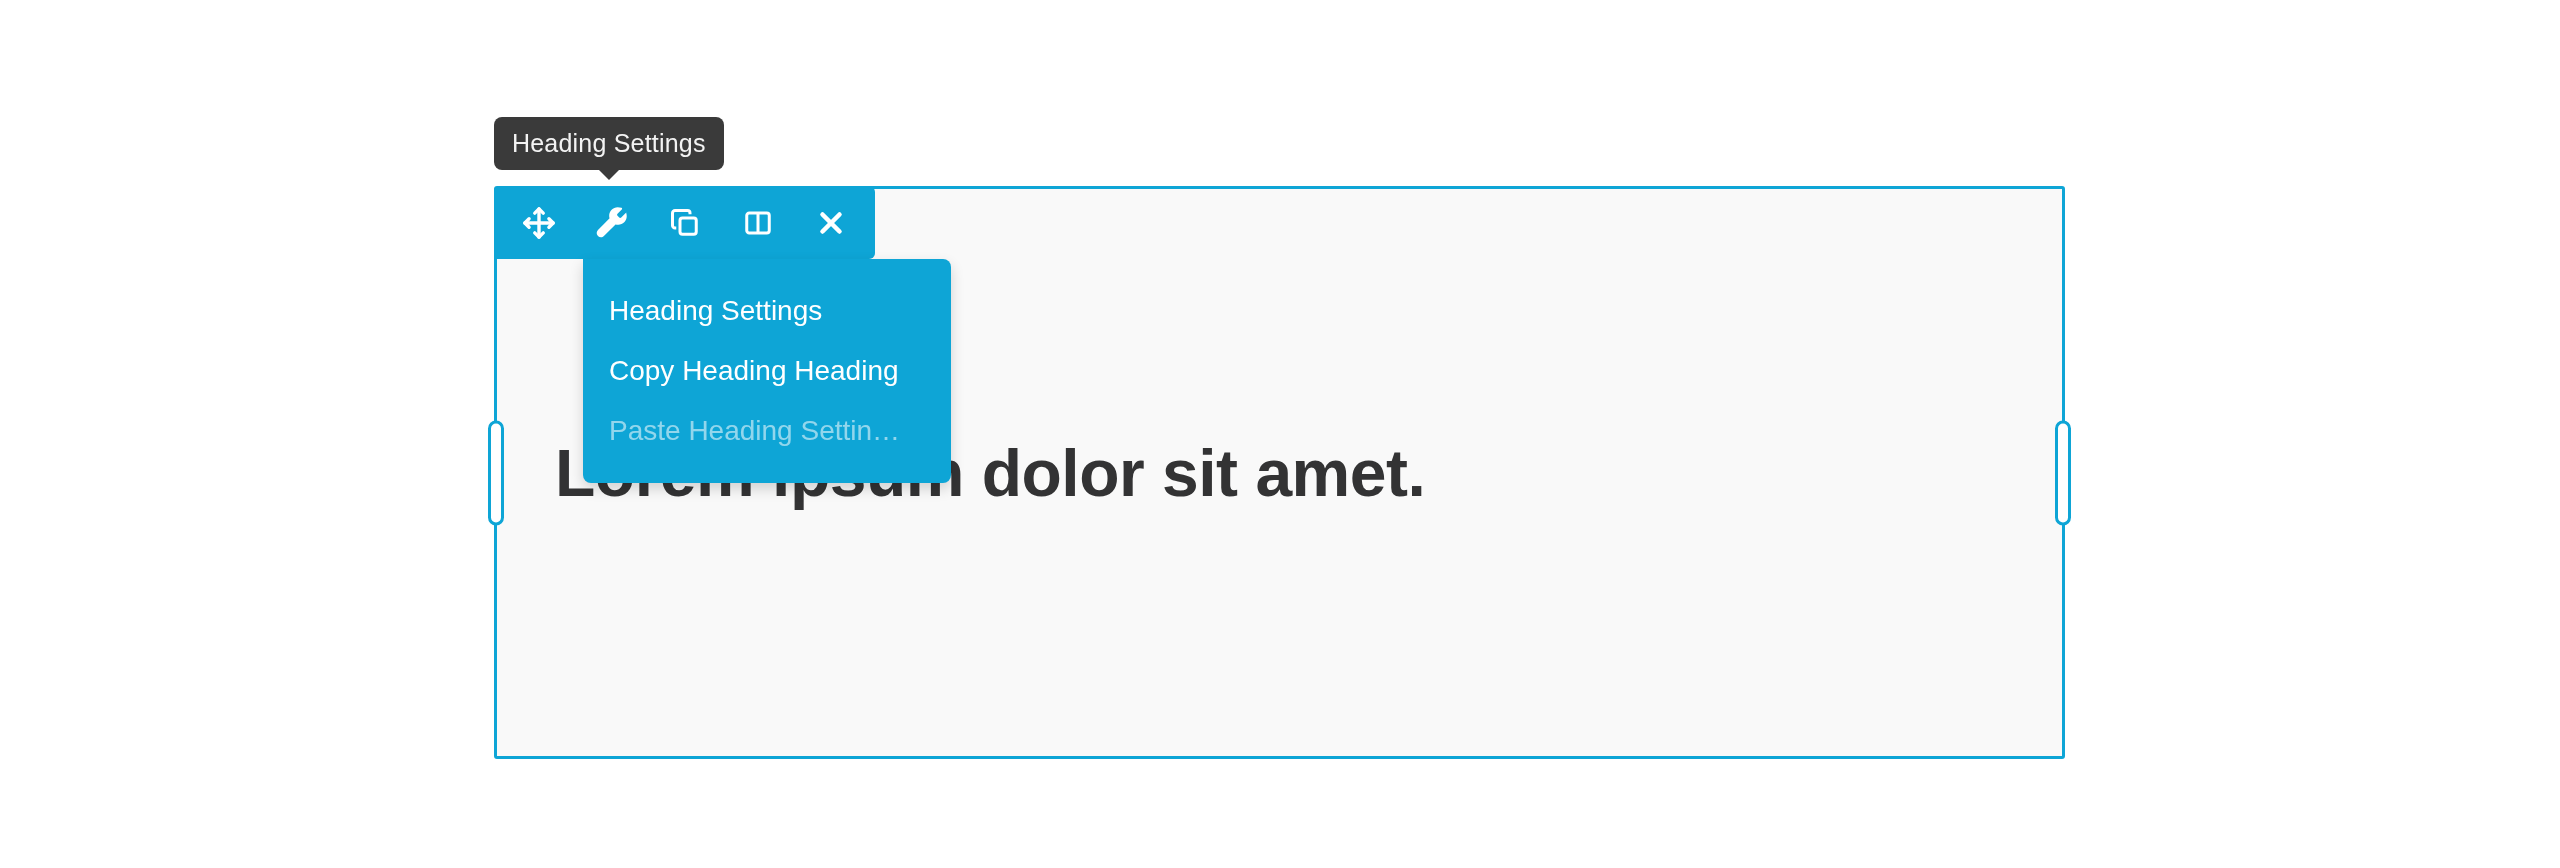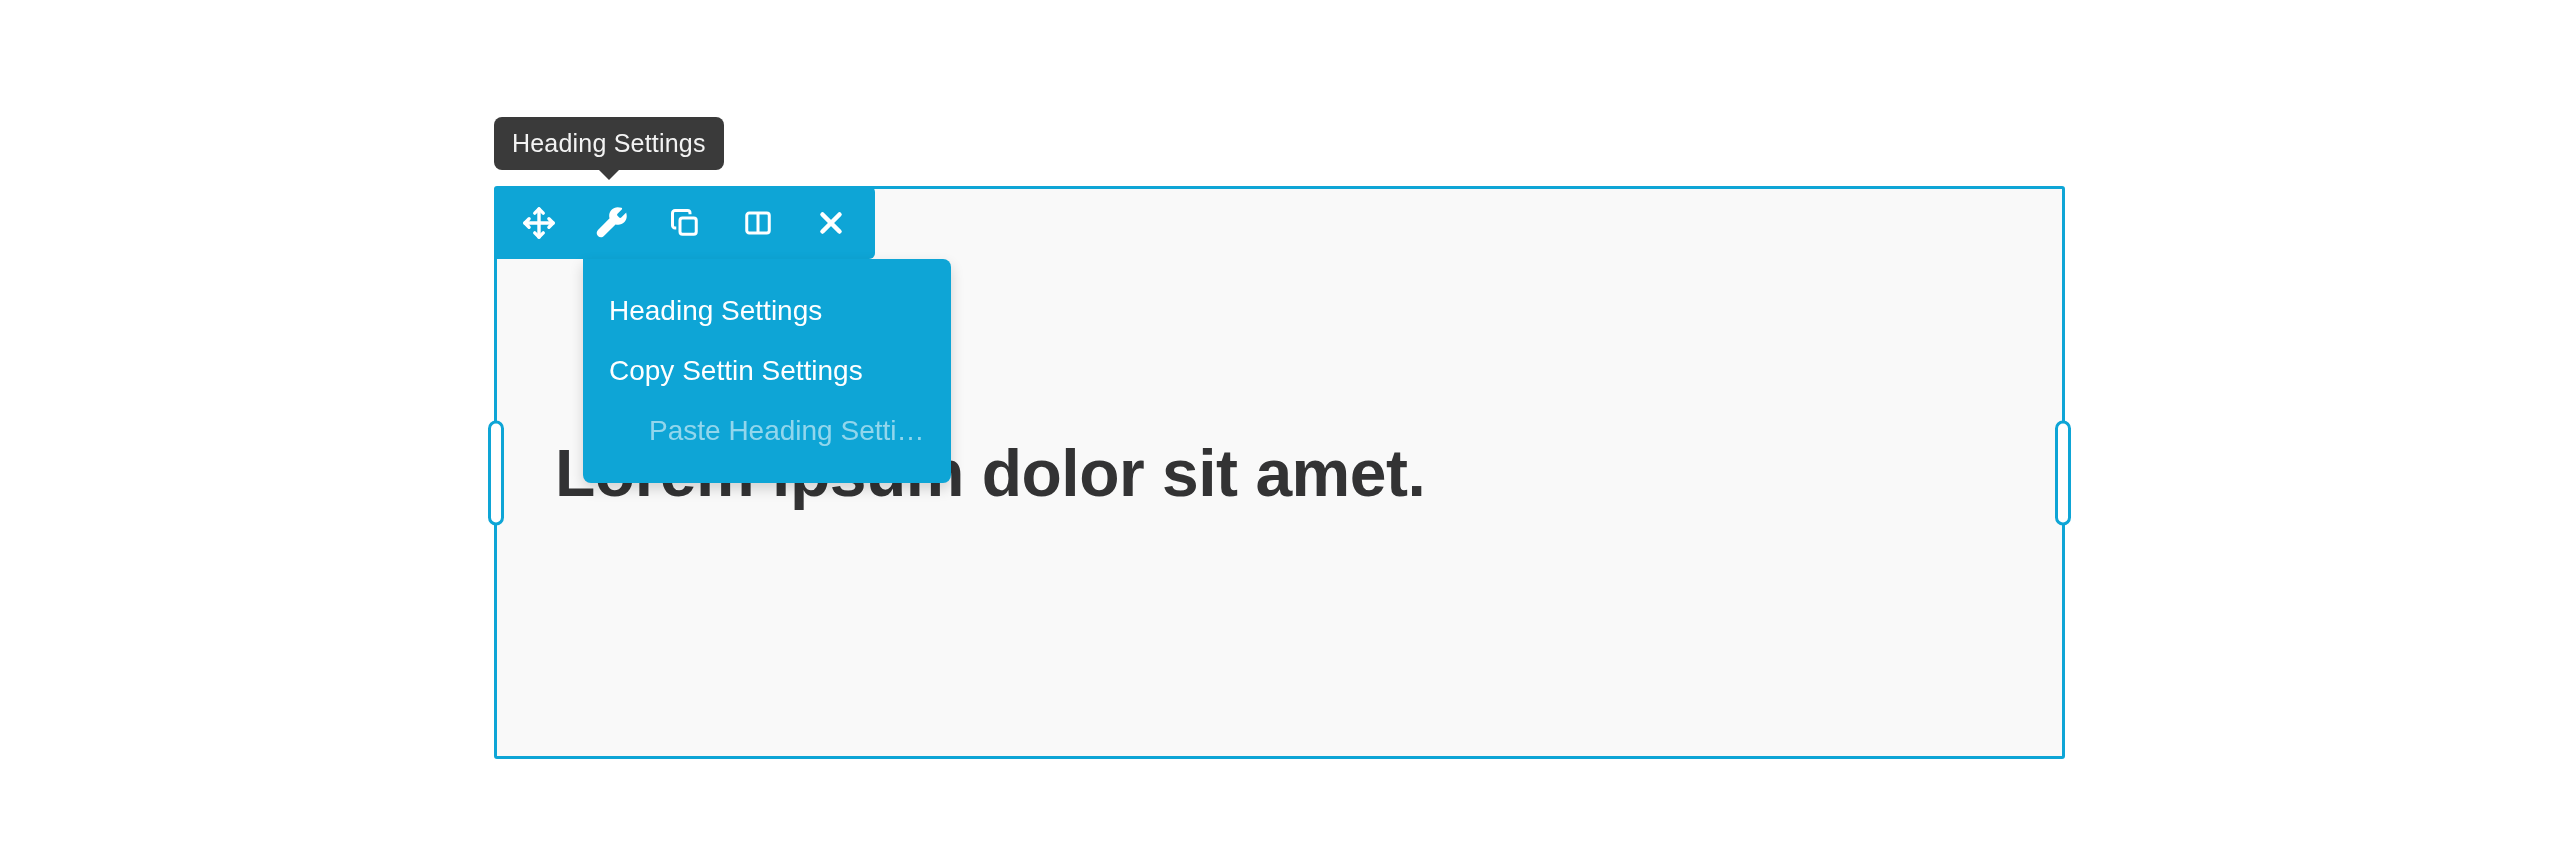--- a/index.html
+++ b/index.html
@@ -194,7 +194,7 @@
 
     <div class="dropdown">
       <div class="dropdown-item">Heading Settings</div>
-      <div class="dropdown-item">Copy Settin Settings</div>
+      <div class="dropdown-item">Copy Heading Heading</div>
       <div class="dropdown-item disabled">Paste Heading Settin…</div>
     </div>
 

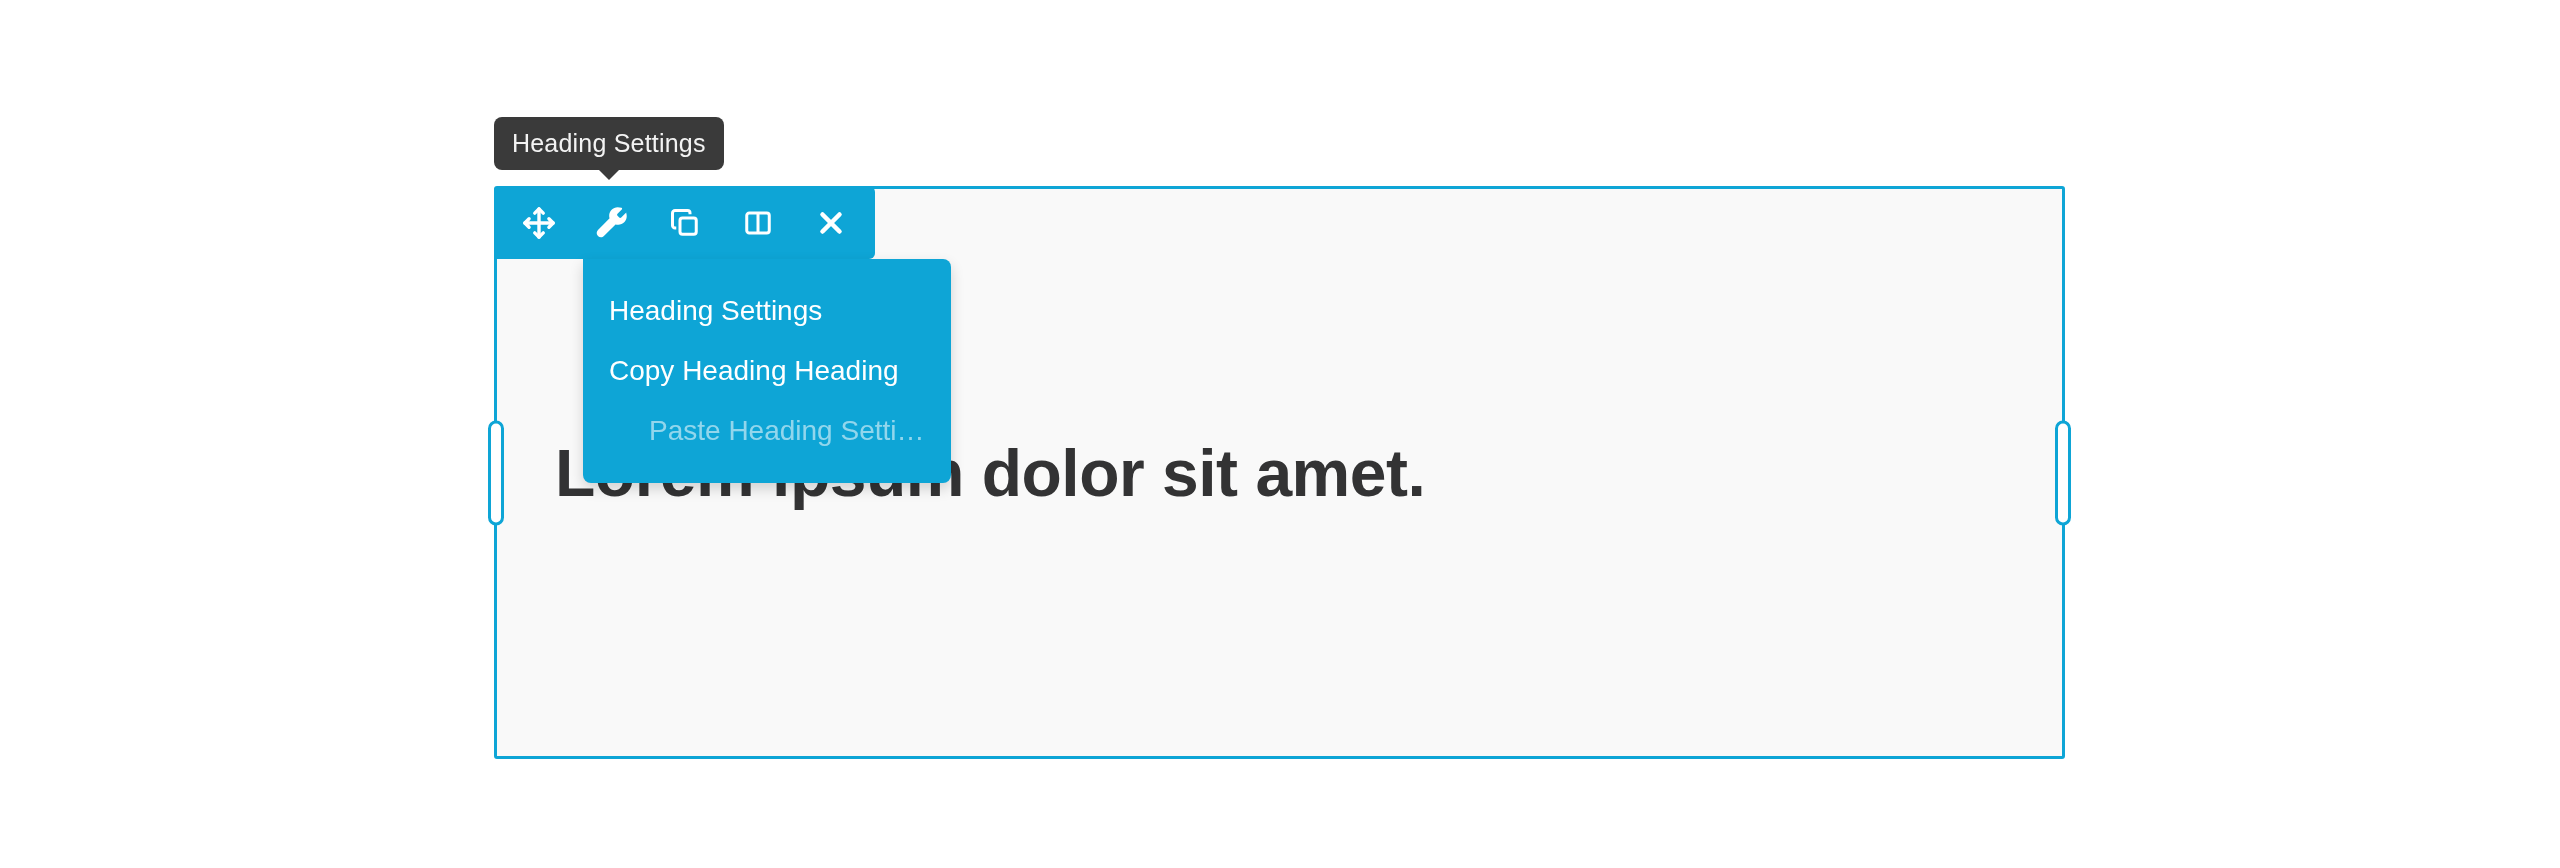--- a/index.html
+++ b/index.html
@@ -95,7 +95,6 @@
   .dropdown-item.disabled {
     color: rgba(255,255,255,0.55);
     cursor: default;
-    margin-left: 40px;
   }
 
   

